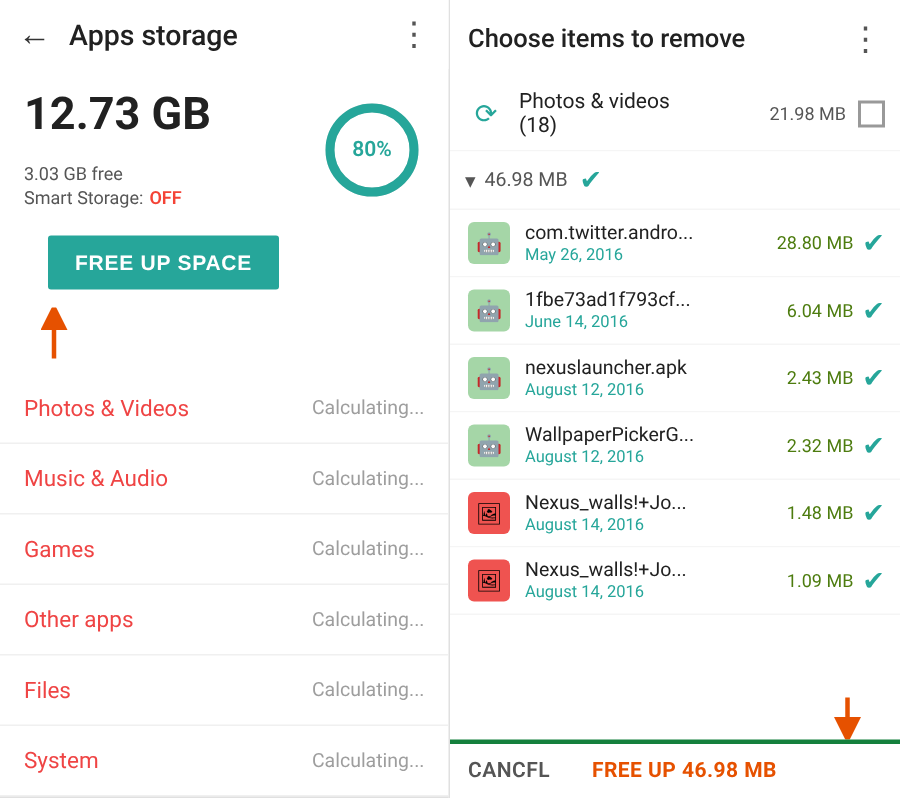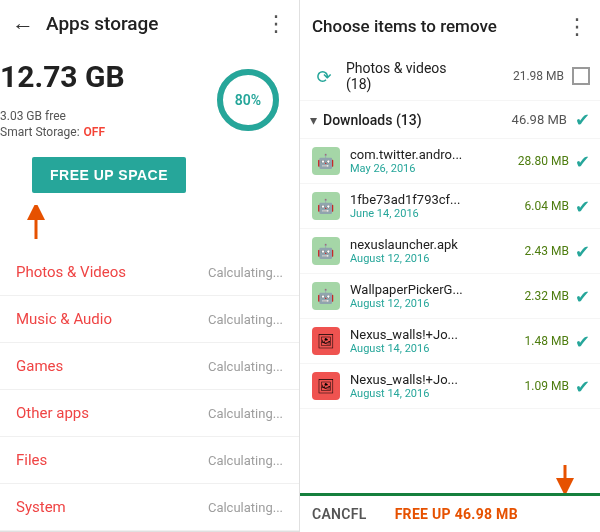--- a/index.html
+++ b/index.html
@@ -51,7 +51,7 @@
     }
 
     .storage-summary {
-      padding: 14px 16px 10px 0;
+      padding: 14px 16px 10px 16px;
       display: flex;
       align-items: center;
       justify-content: space-between;

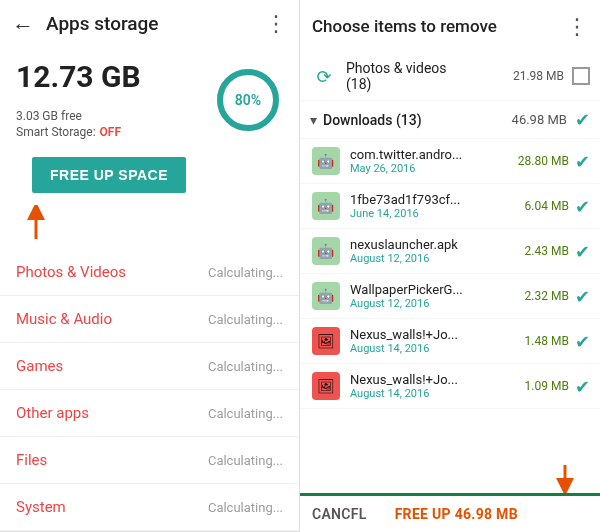--- a/index.html
+++ b/index.html
@@ -472,7 +472,6 @@
 
     <div class="file-group-header" style="border-bottom:1px solid #f5f5f5;">
       <span class="expand-icon">▾</span>
-      <span class="group-label">Downloads (13)</span>
       <span class="group-size">46.98 MB</span>
       <span class="check-icon-teal">✔</span>
     </div>

